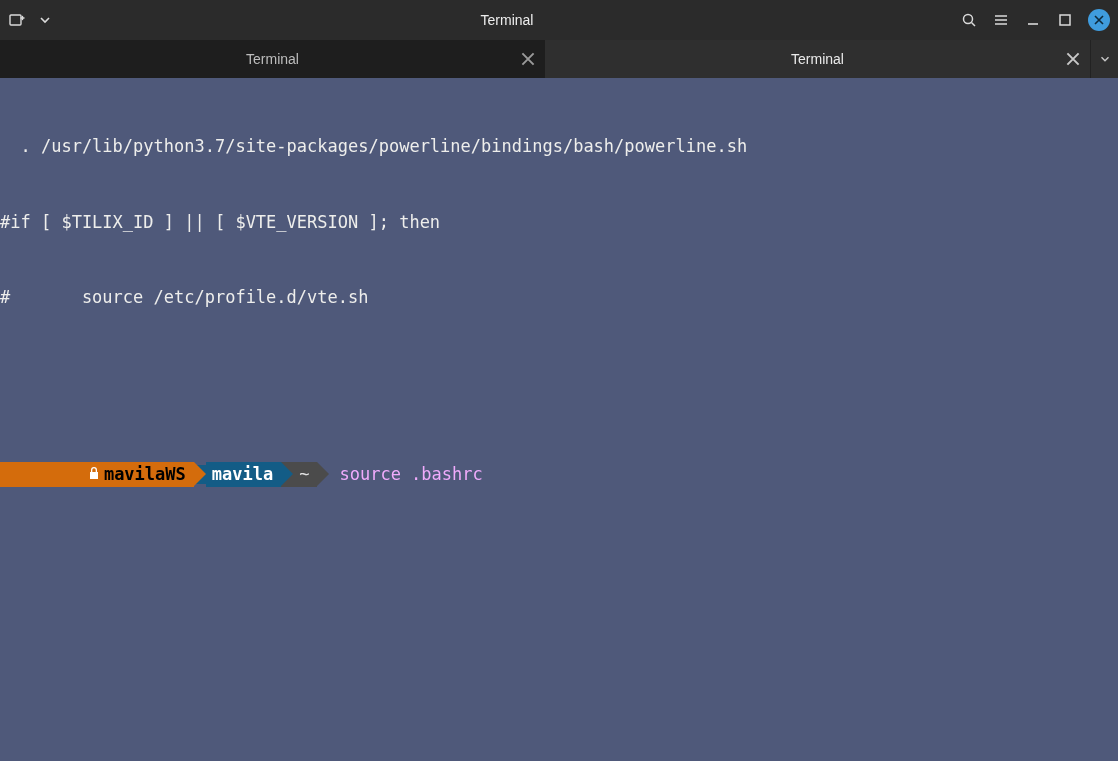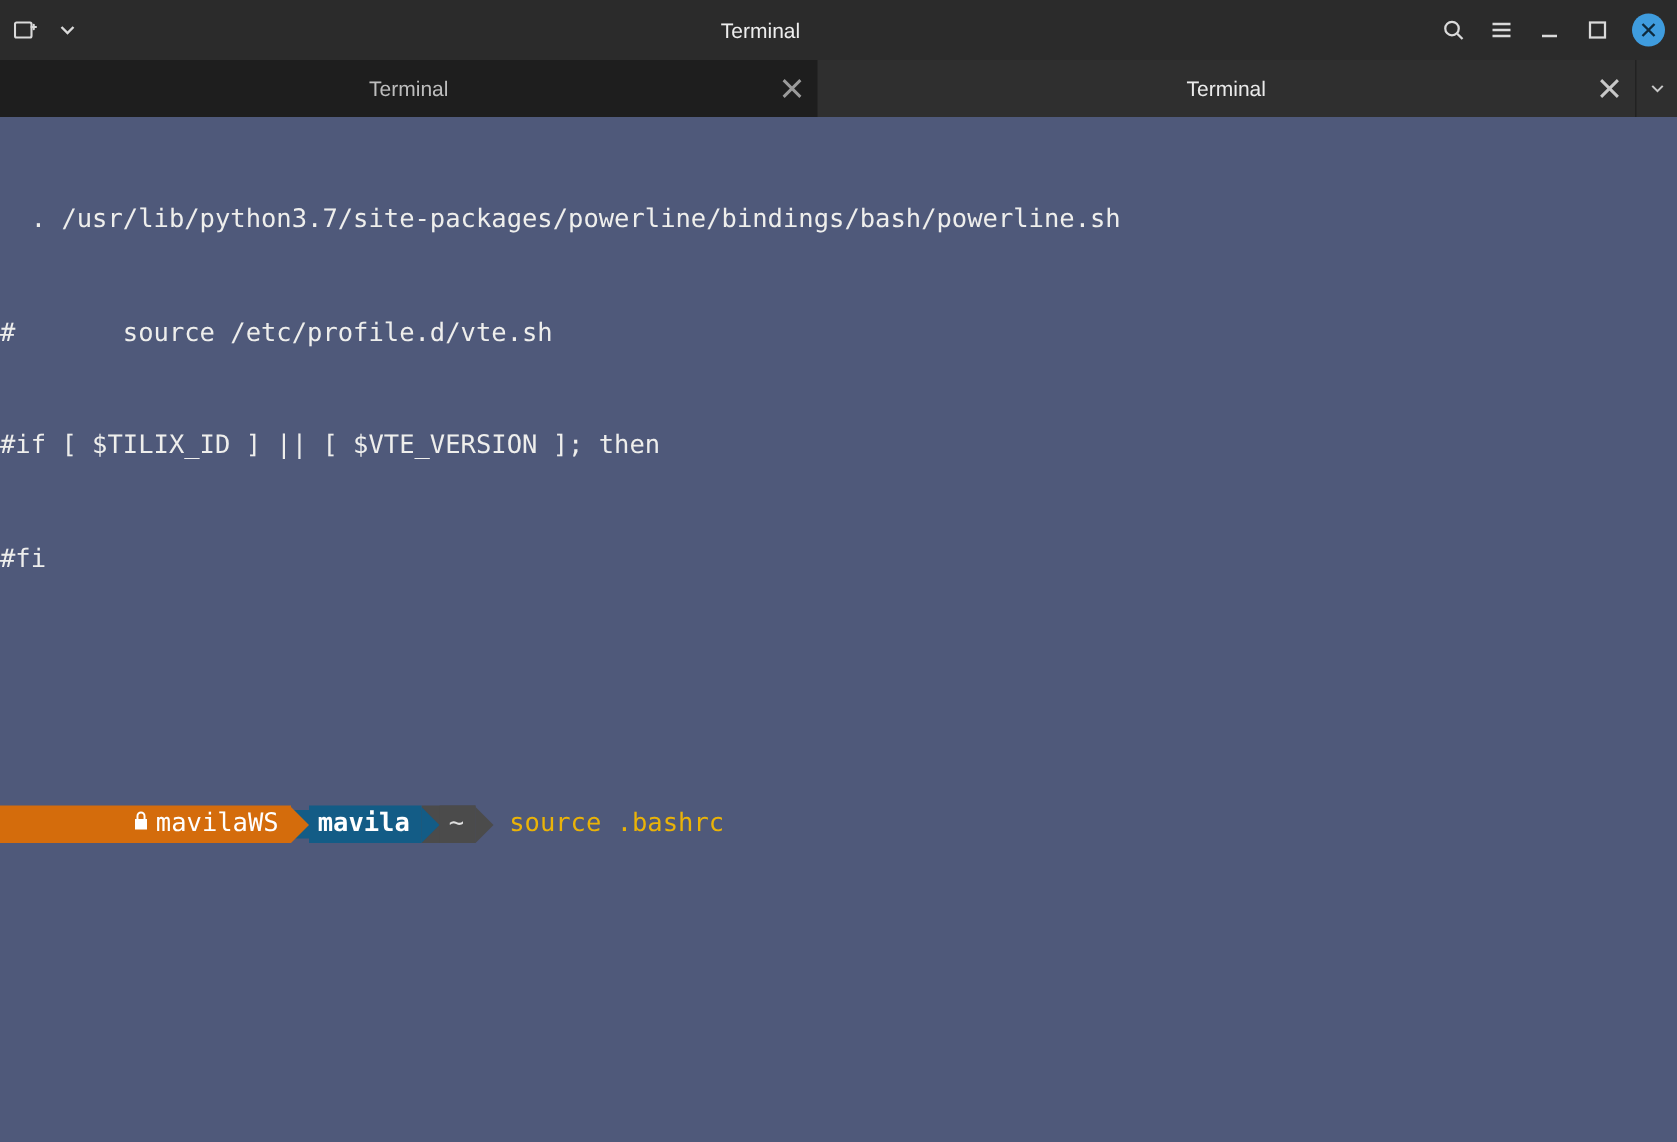--- a/index.html
+++ b/index.html
@@ -163,8 +163,8 @@
 
 <div class="terminal">
   <div class="line c-white">  . /usr/lib/python3.7/site-packages/powerline/bindings/bash/powerline.sh</div>
+  <div class="line c-white">#if [ $TILIX_ID ] || [ $VTE_VERSION ]; then</div>
   <div class="line c-white">#       source /etc/profile.d/vte.sh</div>
-  <div class="line c-white">#if [ $TILIX_ID ] || [ $VTE_VERSION ]; then</div>
   <div class="line c-white">#fi</div>
   <div class="line c-white"></div>
 

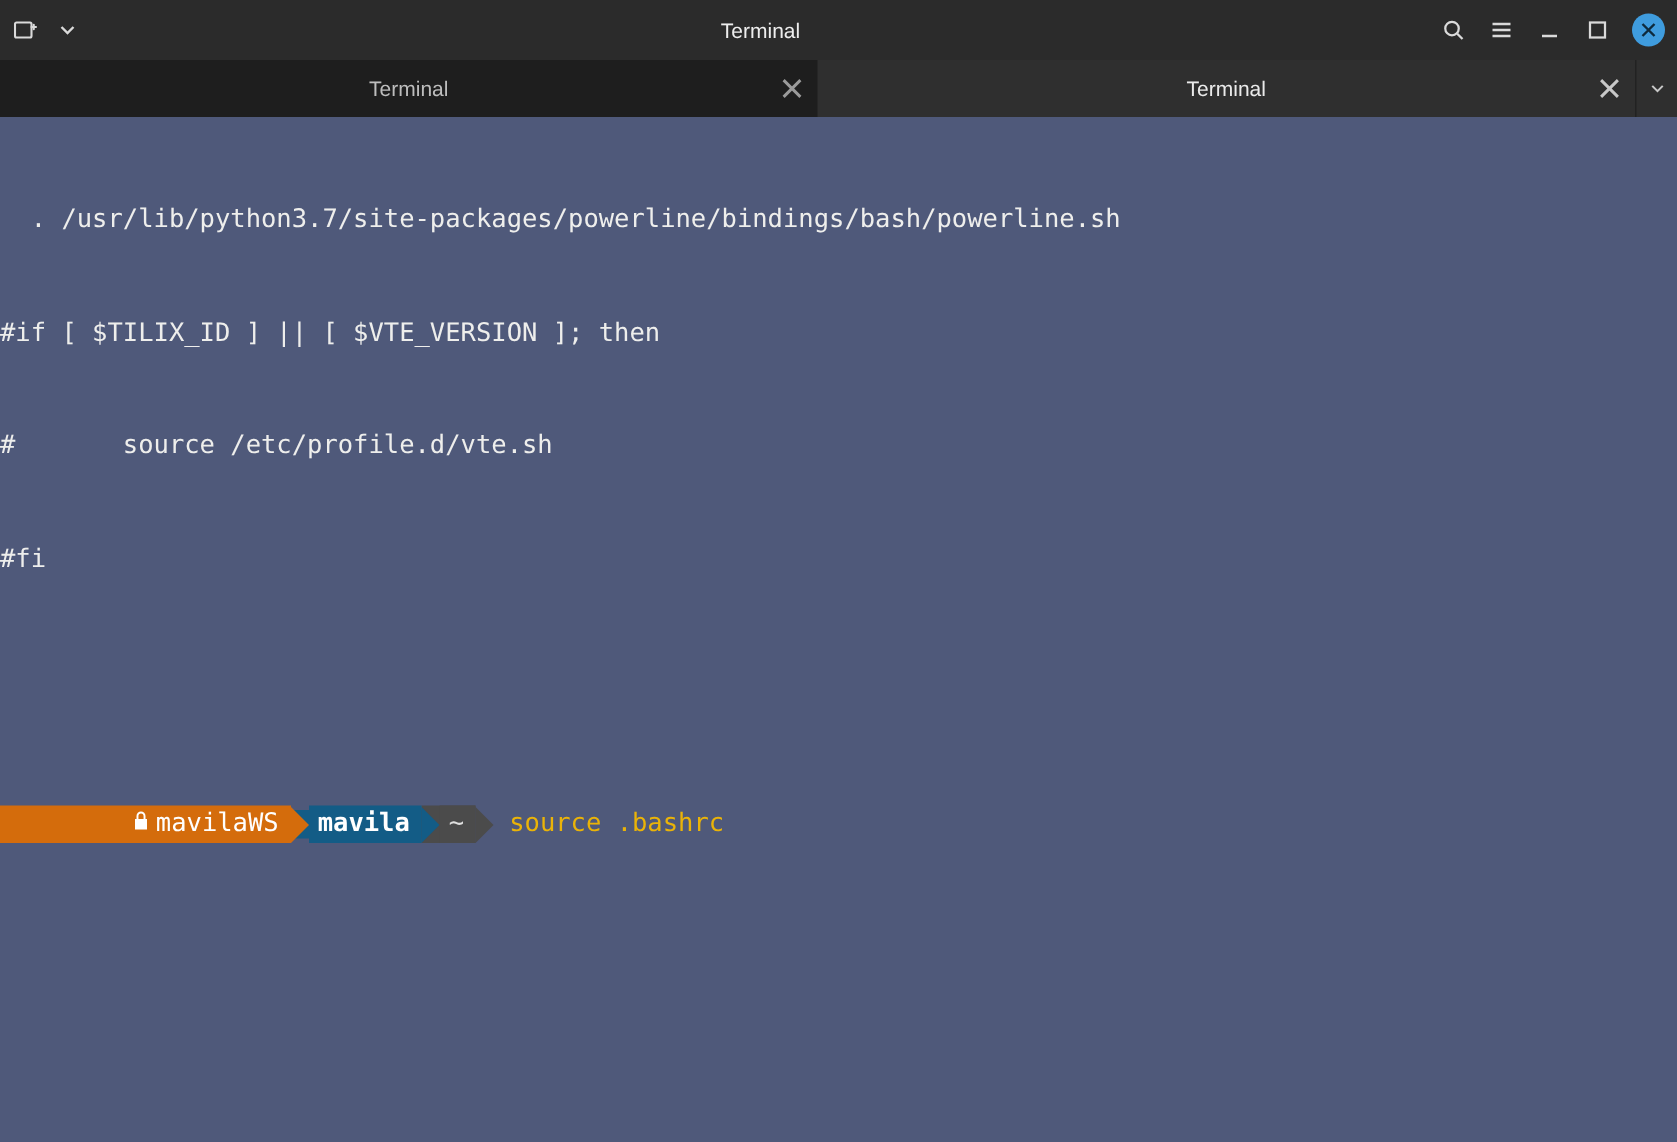--- a/index.html
+++ b/index.html
@@ -165,7 +165,6 @@
   <div class="line c-white">  . /usr/lib/python3.7/site-packages/powerline/bindings/bash/powerline.sh</div>
   <div class="line c-white">#if [ $TILIX_ID ] || [ $VTE_VERSION ]; then</div>
   <div class="line c-white">#       source /etc/profile.d/vte.sh</div>
-  <div class="line c-white">#fi</div>
   <div class="line c-white"></div>
 
   

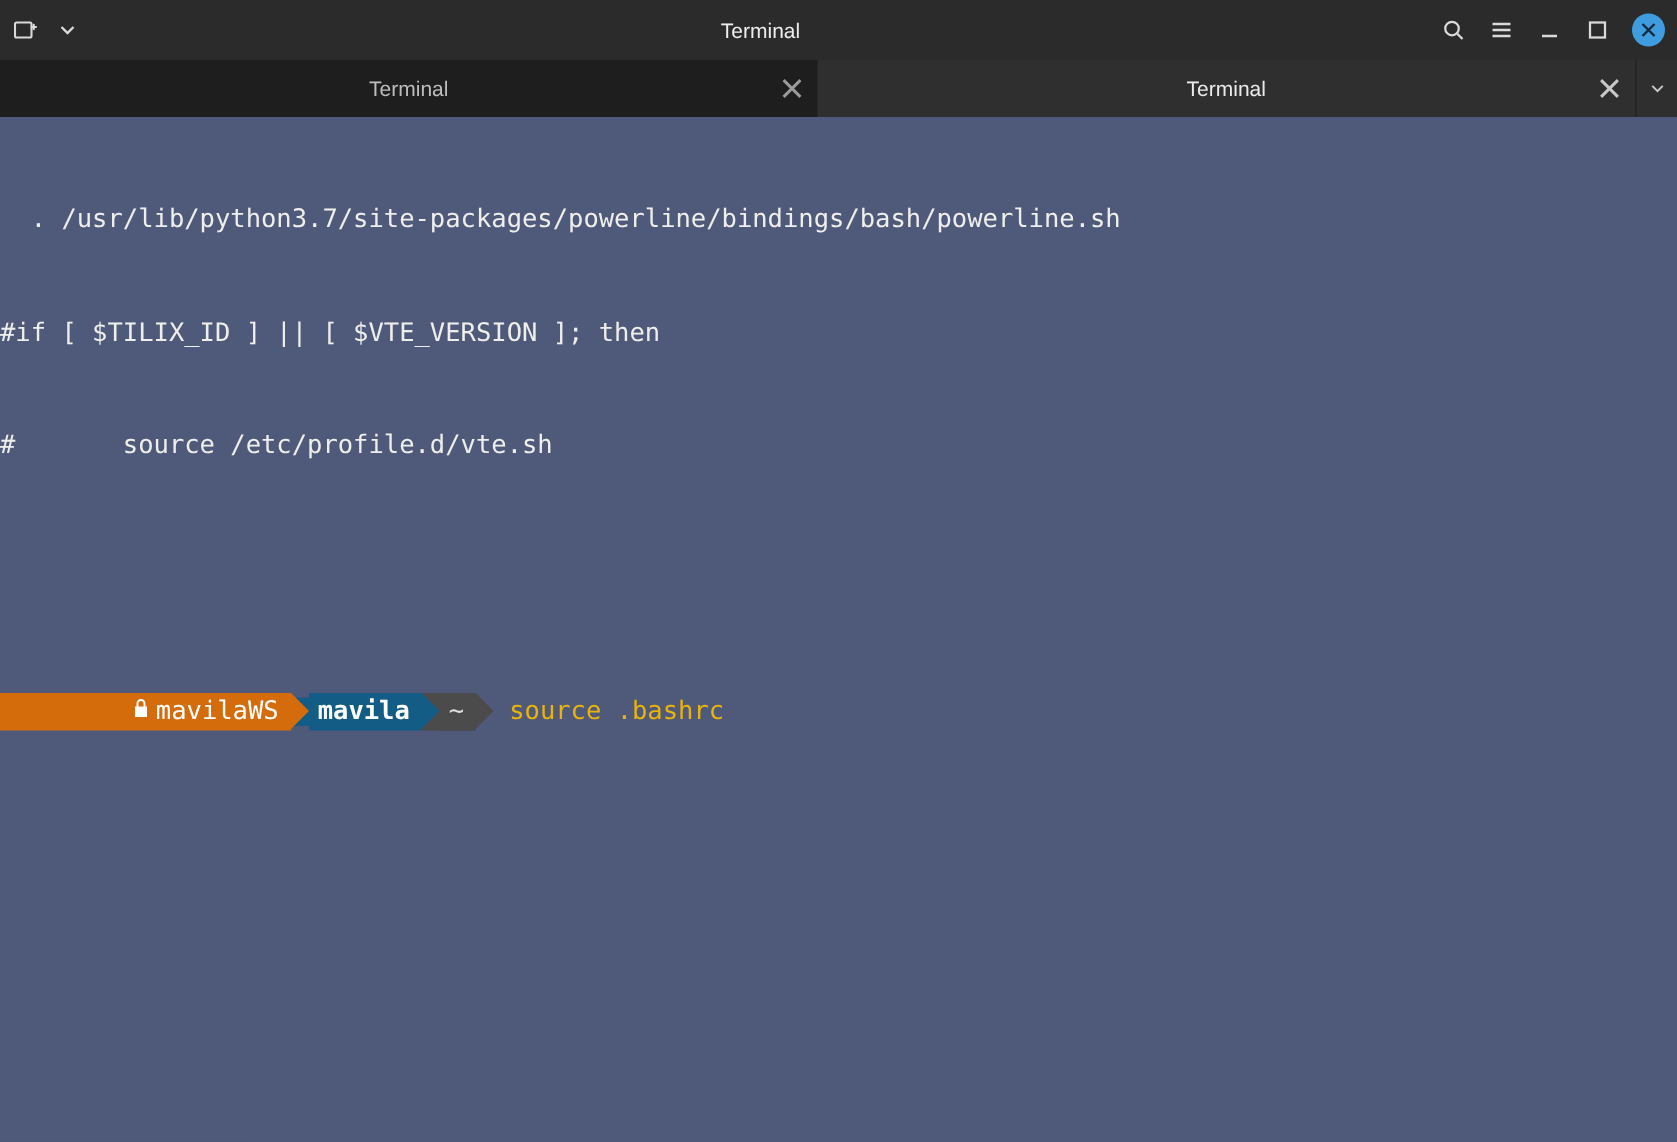--- a/index.html
+++ b/index.html
@@ -72,7 +72,7 @@
     padding: 0 8px 0 6px;
     position: relative;
   }
-  .seg-orange { background: #D46C0C; color: #ffffff; }
+  .seg-orange { background: #D46C0C; color: #000000; font-weight: bold; }
   .seg-blue   { background: #135C86; color: #ffffff; font-weight: bold; }
   .seg-gray   { background: #4B4B4B; color: #E0E0E0; }
   .arrow {

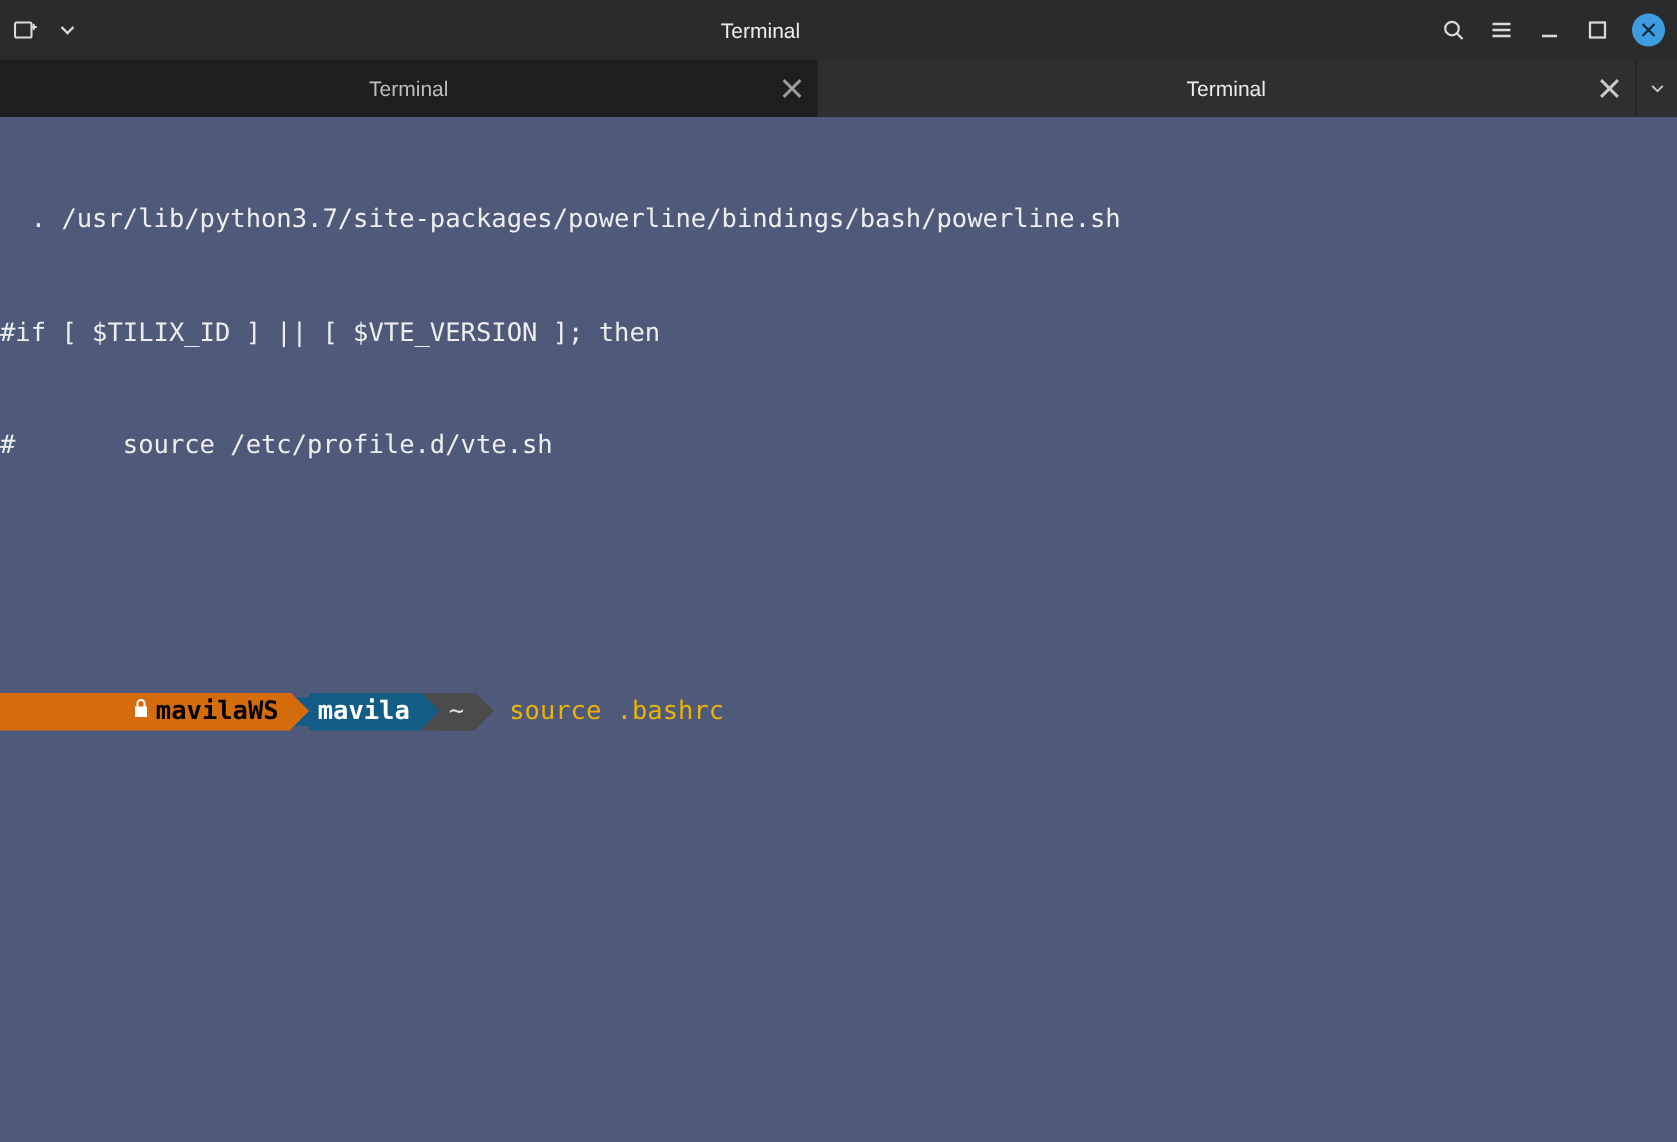--- a/index.html
+++ b/index.html
@@ -86,7 +86,7 @@
   .seg-blue-wrap { background: #135C86; display: inline-flex; align-items: center; height: 19px; }
   .seg-gray-wrap { background: #4B4B4B; display: inline-flex; align-items: center; height: 25px; }
   .lock-icon { margin-right: 4px; }
-  .cmd-text { margin-left: 10px; color: #eab308; }
+  .cmd-text { margin-left: 10px; color: #f0abfc; }
   .c-white { color: #EEEEEC; }
 </style>
 </head>

